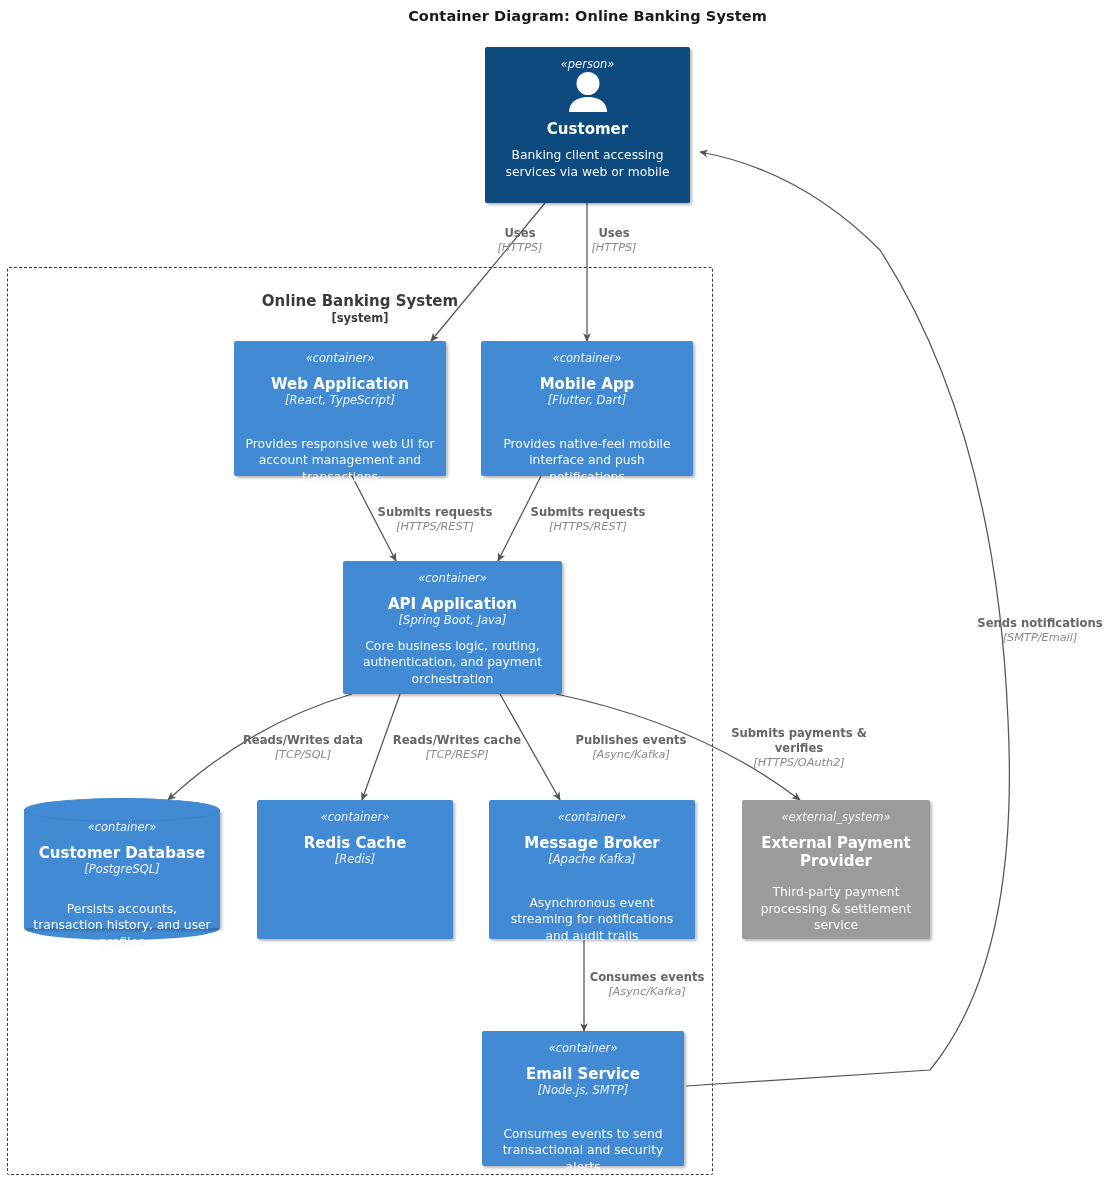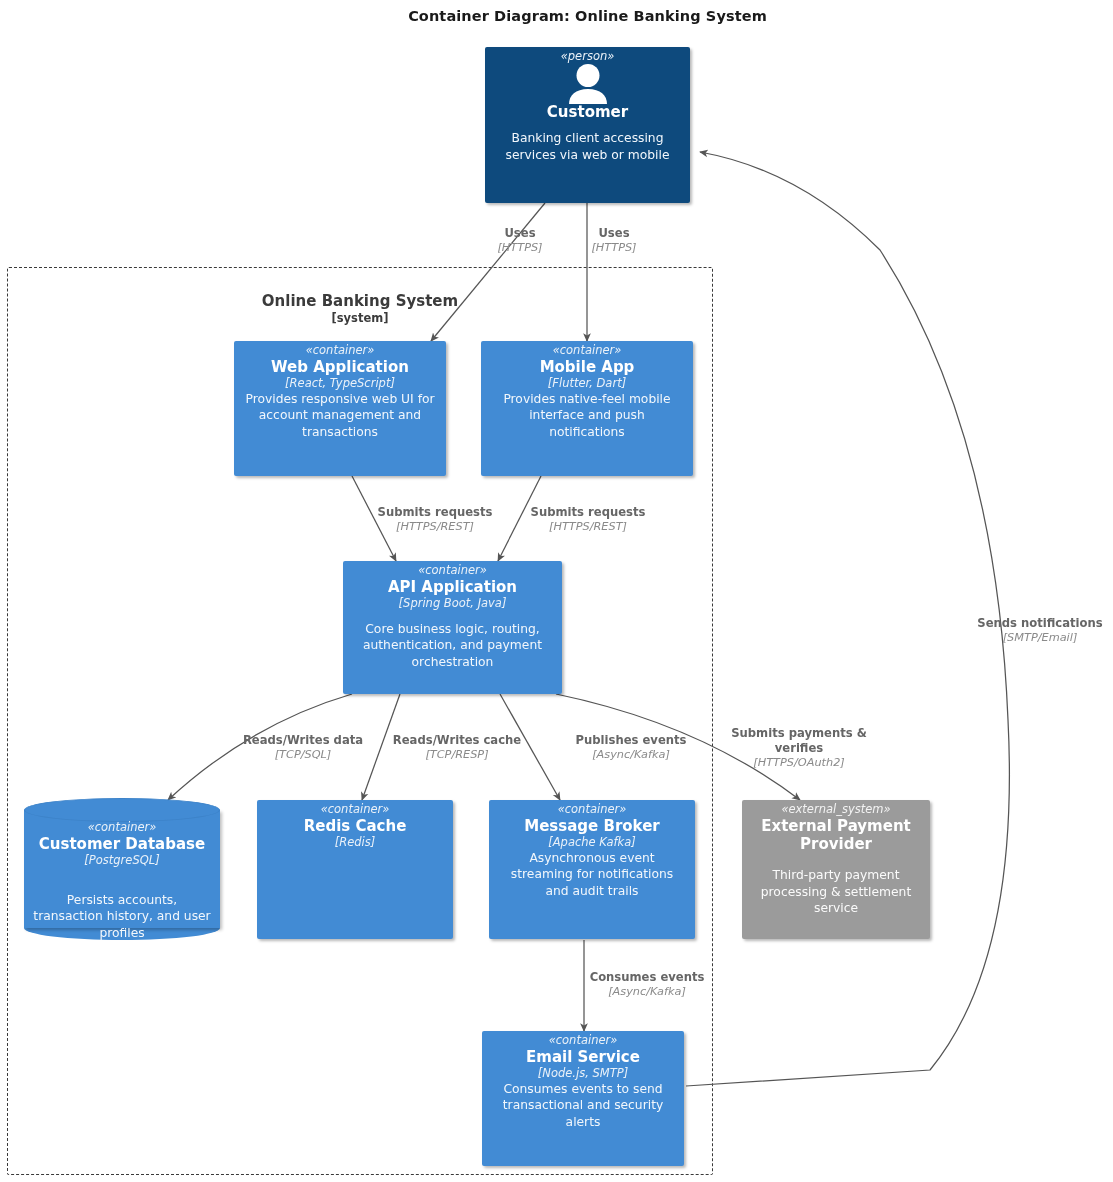--- a/index.html
+++ b/index.html
@@ -20,7 +20,7 @@
 
   
   .node{position:absolute;box-sizing:border-box;color:#ffffff;text-align:center;
-        padding:2px 9px 11px;border-radius:2px;
+        padding:10px 9px 11px;border-radius:2px;
         box-shadow:2px 2px 3px rgba(0,0,0,.28);}
   .node .stereo{font-size:11.5px;font-style:italic;color:#eaf1f8;line-height:1.25;}
   .node .name{font-size:15px;font-weight:bold;line-height:1.2;margin-top:1px;}

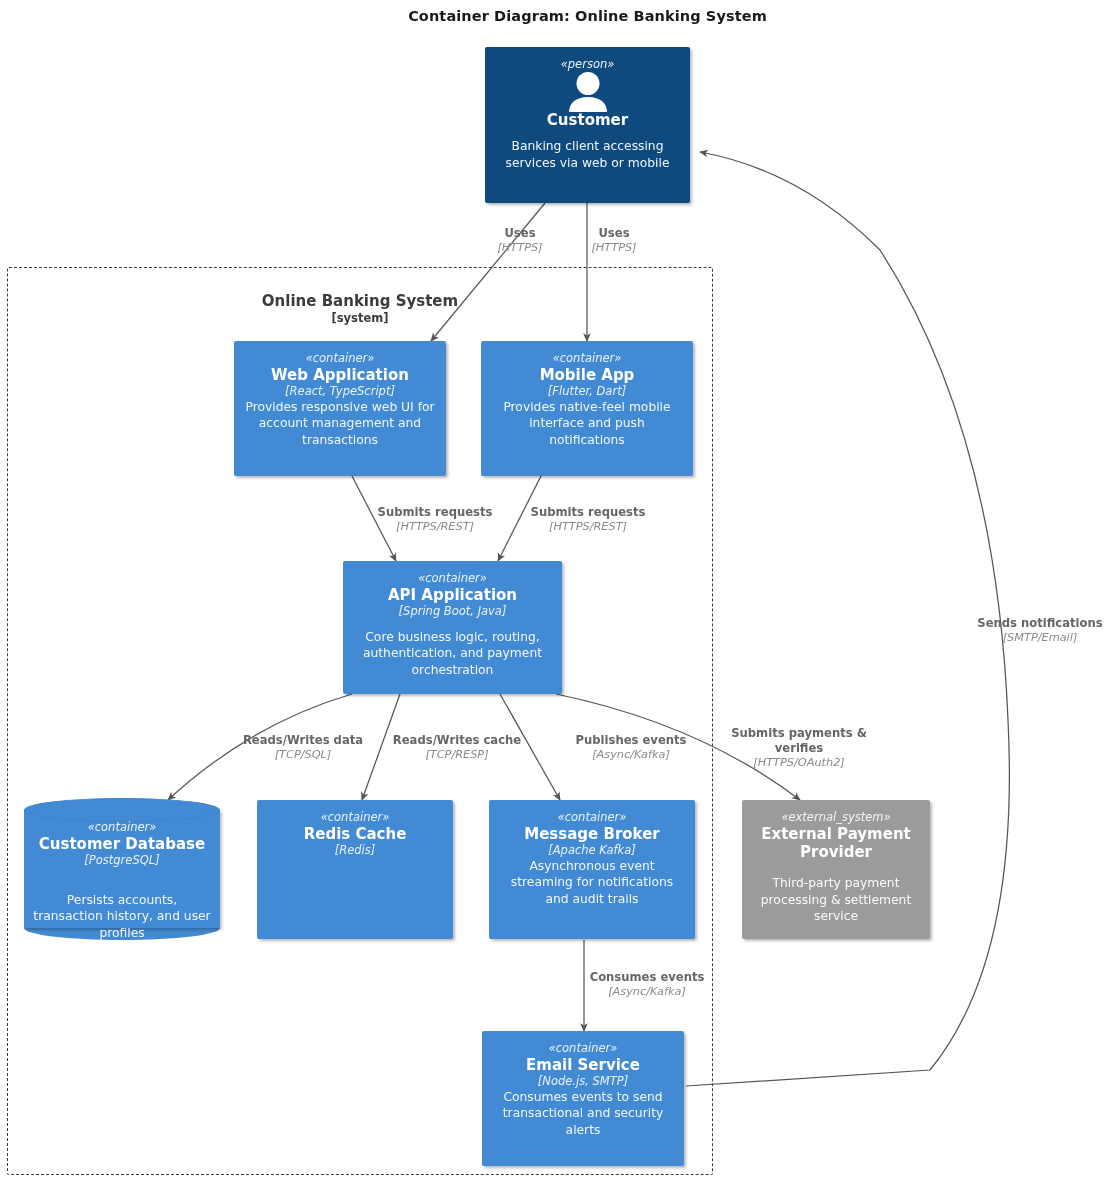--- a/index.html
+++ b/index.html
@@ -23,7 +23,7 @@
         padding:10px 9px 11px;border-radius:2px;
         box-shadow:2px 2px 3px rgba(0,0,0,.28);}
   .node .stereo{font-size:11.5px;font-style:italic;color:#eaf1f8;line-height:1.25;}
-  .node .name{font-size:15px;font-weight:bold;line-height:1.2;margin-top:1px;}
+  .node .name{font-size:15px;font-weight:bold;line-height:1.2;margin-top:10px;}
   .node .tech{font-size:11.5px;font-style:italic;color:#e9f1f9;line-height:1.25;}
   .node .desc{font-size:12.3px;line-height:1.34;color:#f2f7fc;margin-top:0;}
 

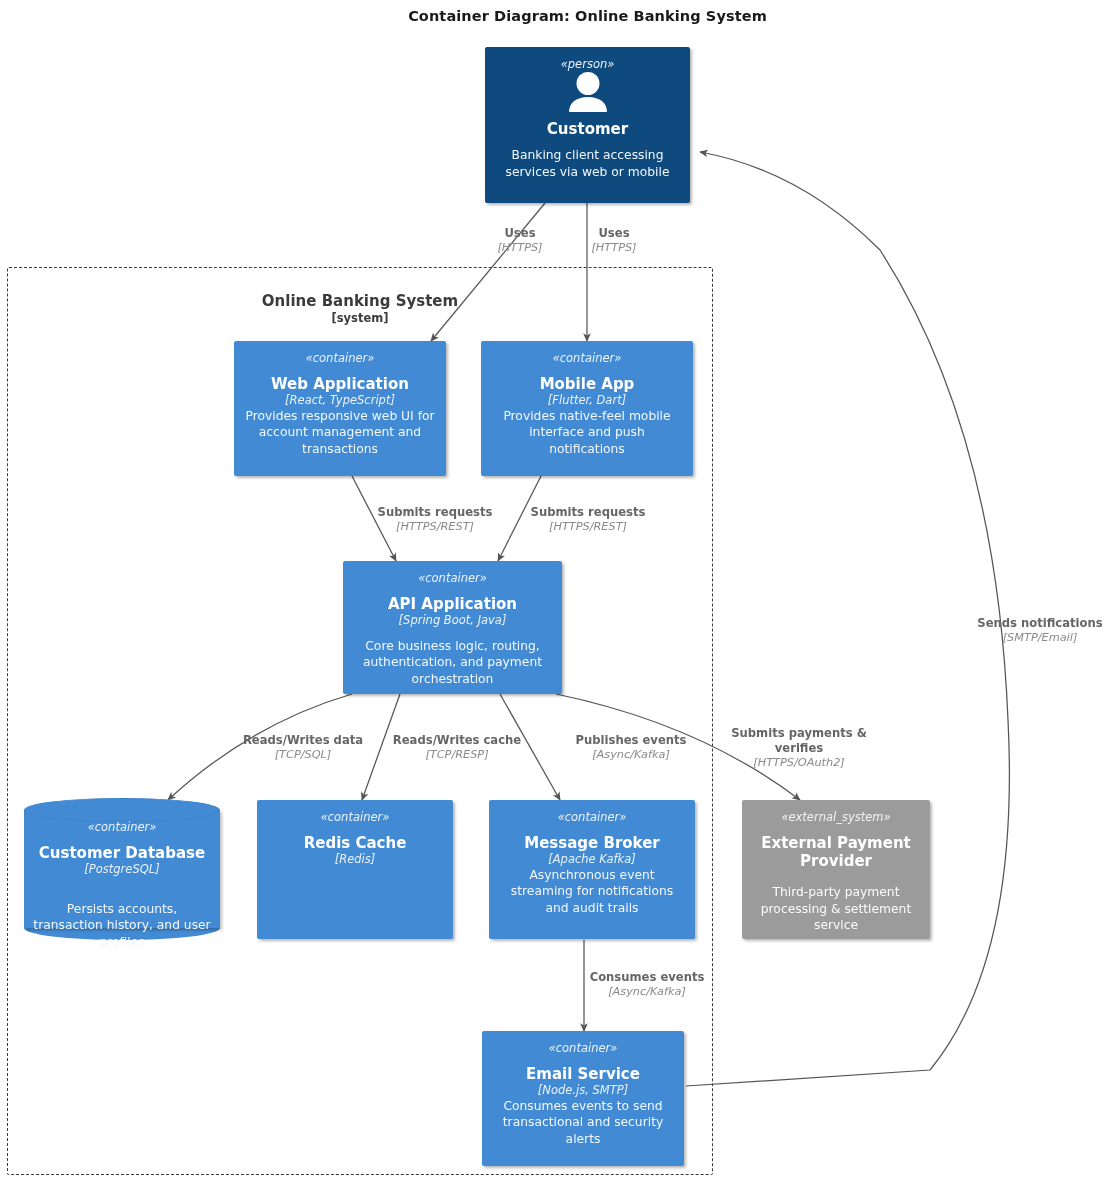--- a/index.html
+++ b/index.html
@@ -25,7 +25,7 @@
   .node .stereo{font-size:11.5px;font-style:italic;color:#eaf1f8;line-height:1.25;}
   .node .name{font-size:15px;font-weight:bold;line-height:1.2;margin-top:10px;}
   .node .tech{font-size:11.5px;font-style:italic;color:#e9f1f9;line-height:1.25;}
-  .node .desc{font-size:12.3px;line-height:1.34;color:#f2f7fc;margin-top:0;}
+  .node .desc{font-size:12.3px;line-height:1.34;color:#f2f7fc;margin-top:28px;}
 
   .node.person{background:#0e4a7d;}
   .node.container{background:#428bd4;}

